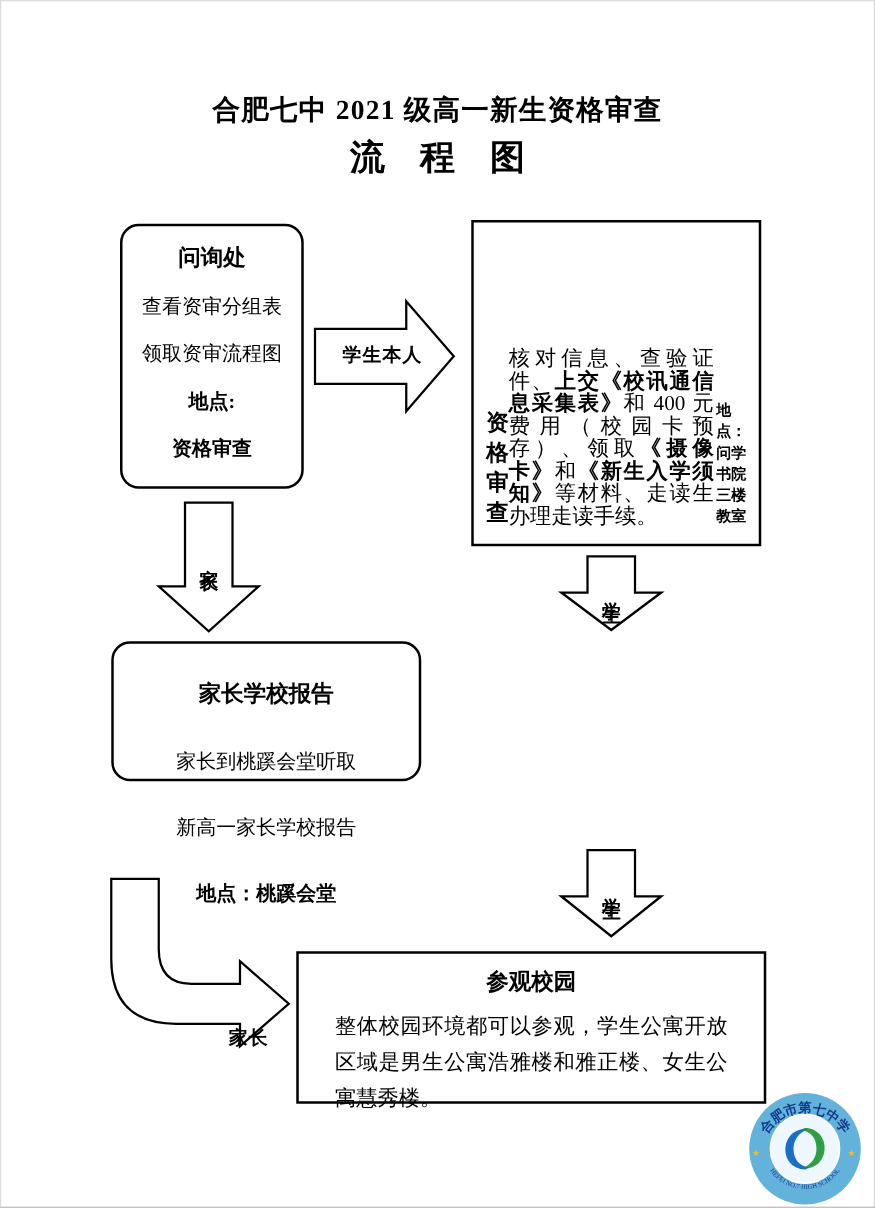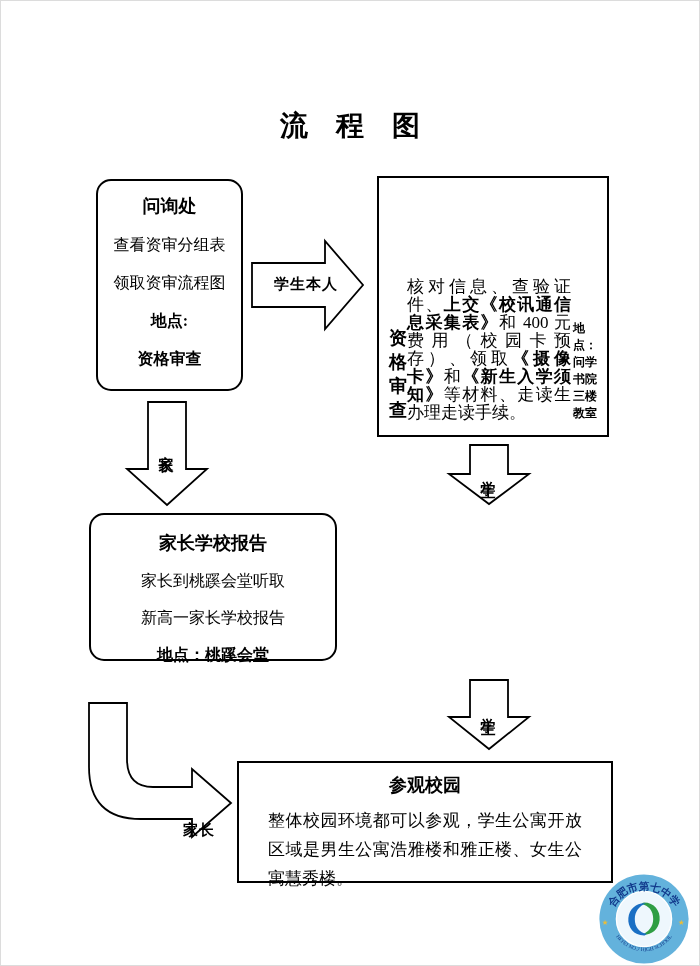--- a/index.html
+++ b/index.html
@@ -37,6 +37,7 @@
 
 <div class="page">
 
+  <div class="abs title1">合肥七中 2021 级高一新生资格审查</div>
   <div class="abs title2">流　程　图</div>
 
   <div class="box col box-inquiry">

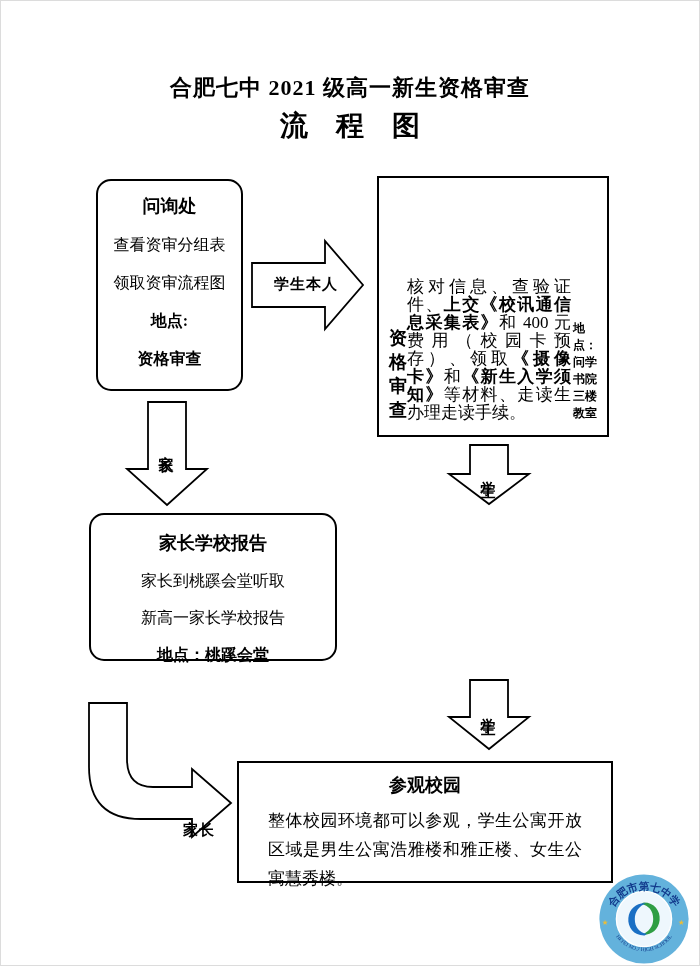--- a/index.html
+++ b/index.html
@@ -19,7 +19,7 @@
   .box-review{left:376px;top:175px;width:232px;height:261px;padding:9px 10px 13px 10px;display:flex;flex-direction:row;align-items:flex-end;}
   .box-review .para{margin-top:21px;text-align:justify;font-size:17px;line-height:18px;}
   .box-review .loc{margin-top:auto;font-weight:bold;font-size:12px;text-align:left;padding-left:2px;}
-  .box-parent{left:88px;top:512px;width:248px;height:148px;padding-top:16px;gap:16px;font-size:16px;}
+  .box-parent{left:88px;top:512px;width:248px;height:112px;padding-top:28px;gap:32px;font-size:16px;}
   .box-camera{left:376px;top:512px;width:264px;height:158px;padding-top:12px;gap:16px;font-size:16px;}
   .box-tour{left:236px;top:760px;width:376px;height:122px;padding:10px 29px;box-sizing:border-box;}
   .box-tour .para{margin-top:9px;text-align:justify;font-size:17px;line-height:29px;}

